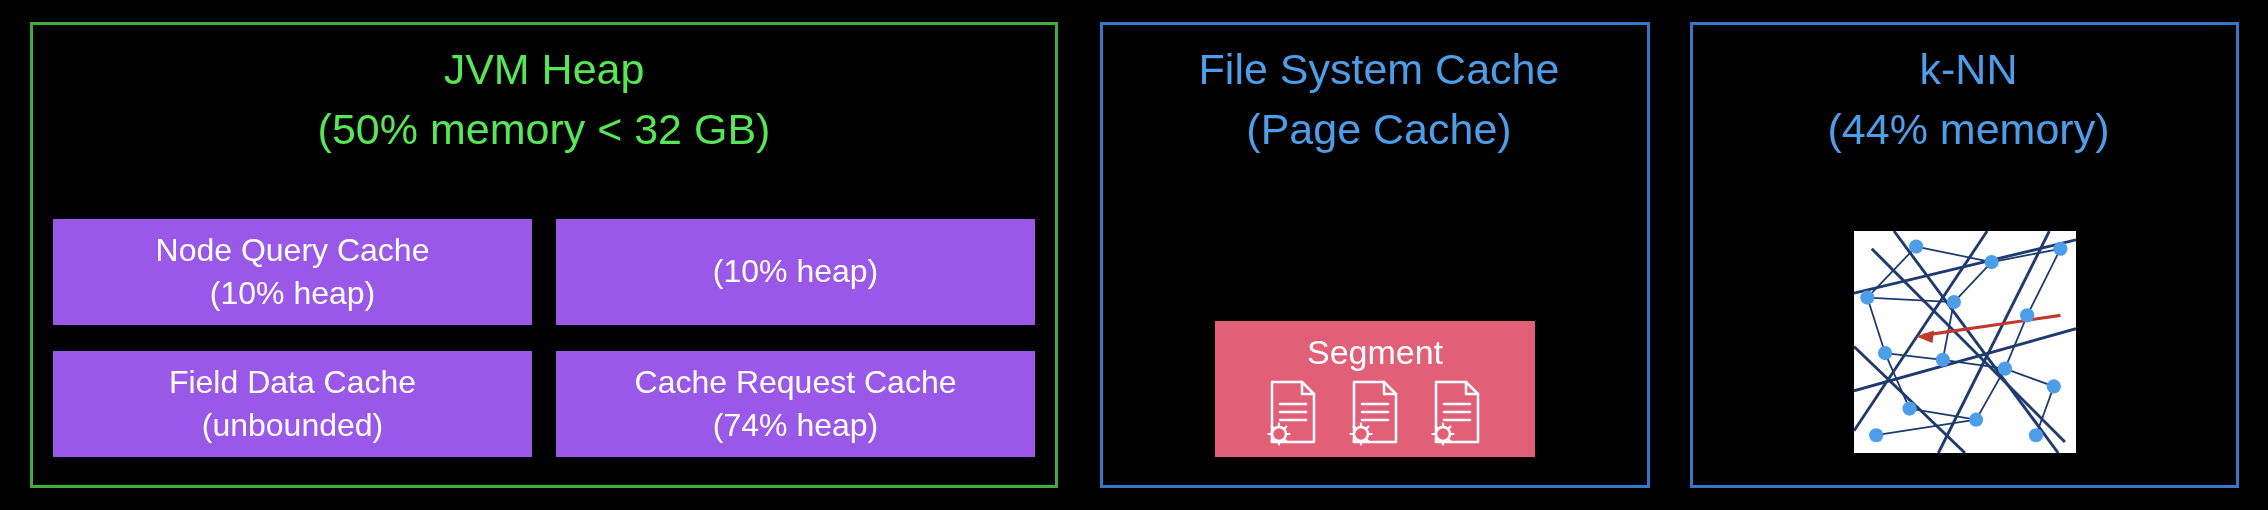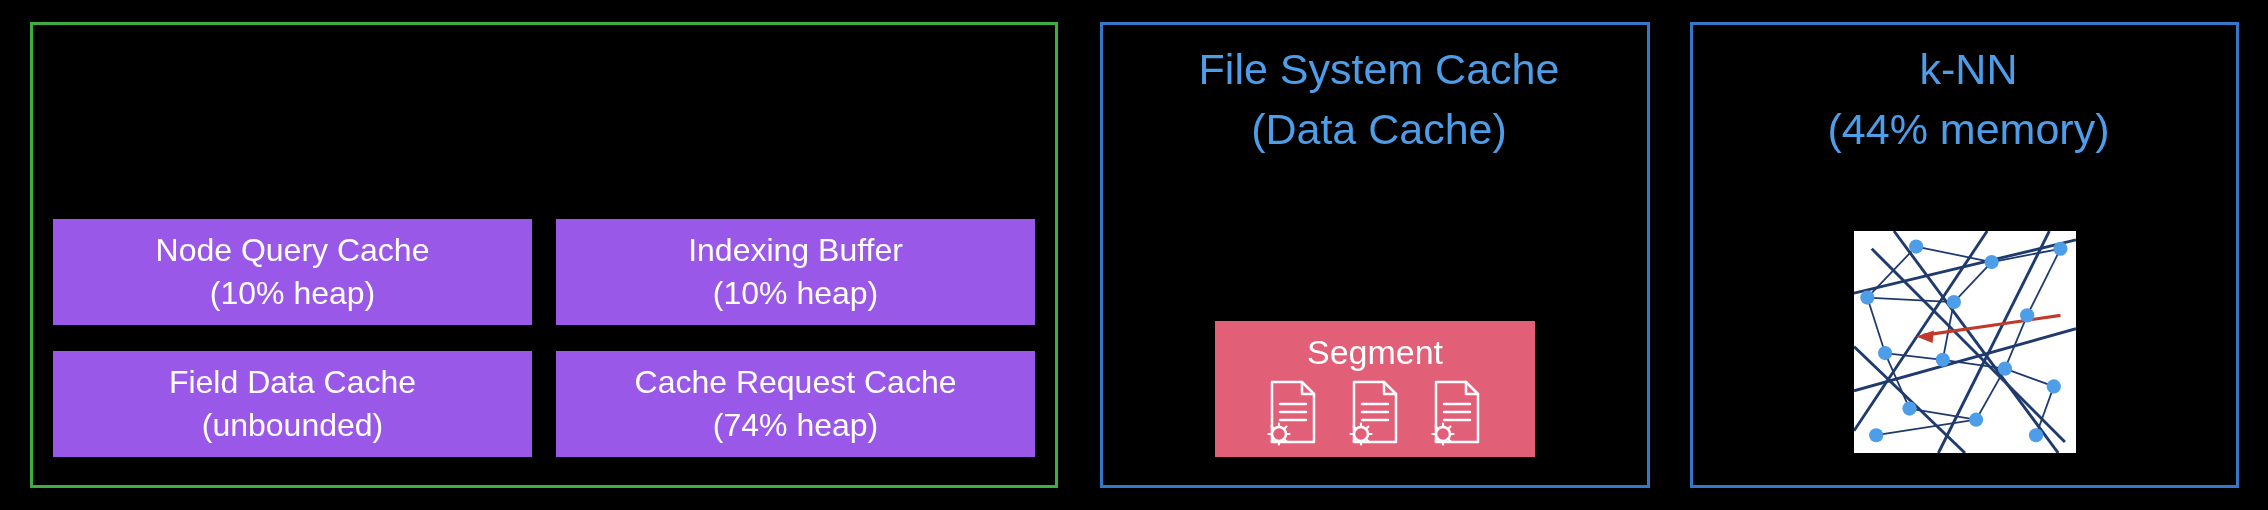--- a/index.html
+++ b/index.html
@@ -51,6 +51,10 @@
 <div class="canvas">
 
   <div class="panel" id="jvm-panel">
+    <div class="panel-title green">
+      <div>JVM Heap</div>
+      <div>(50% memory &lt; 32 GB)</div>
+    </div>
     <div class="jvm-grid">
       <div class="jvm-cell">
         <div>Node Query Cache</div>

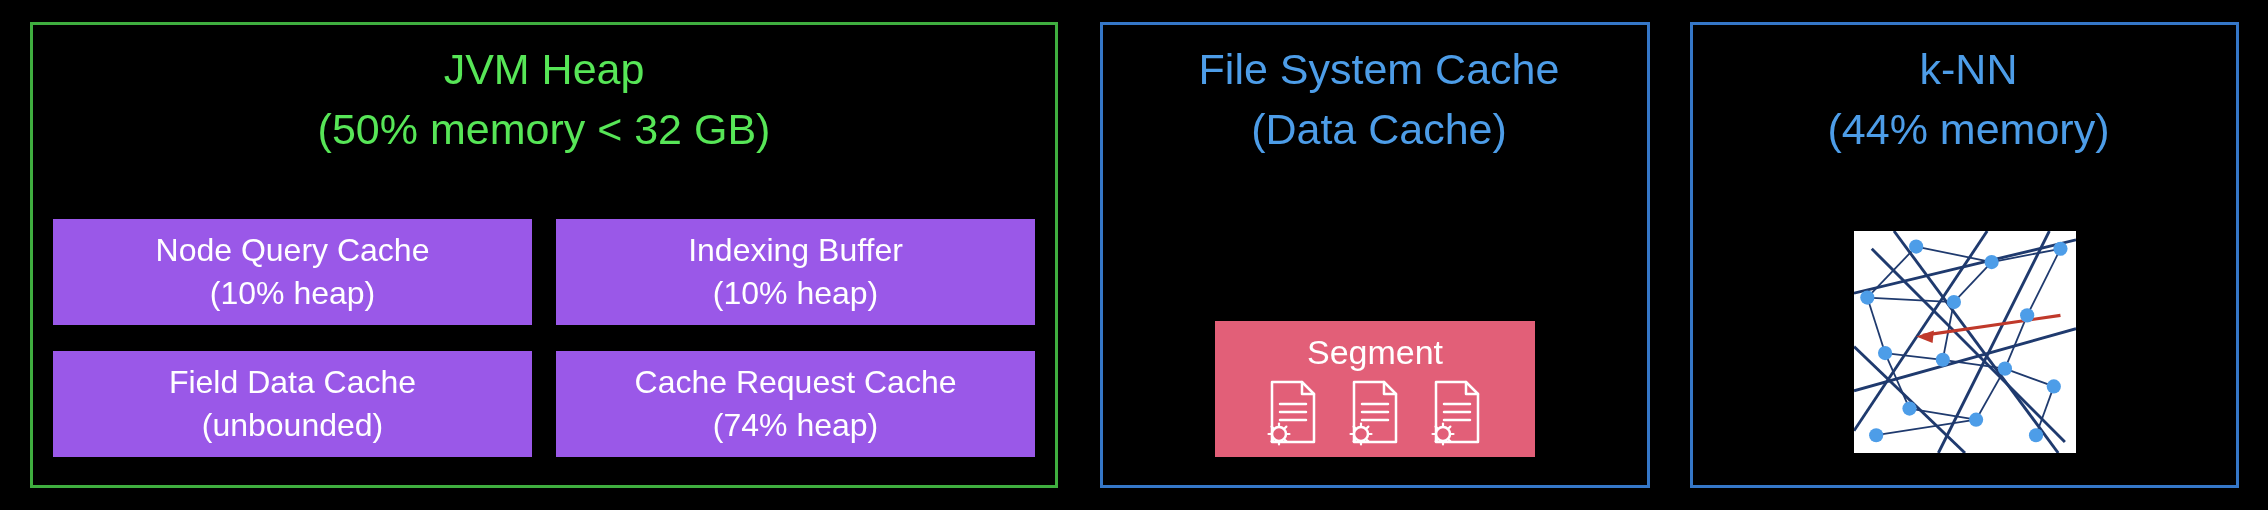--- a/index.html
+++ b/index.html
@@ -78,7 +78,7 @@
   <div class="panel" id="fsc-panel">
     <div class="panel-title blue">
       <div>File System Cache</div>
-      <div>(Data Cache)</div>
+      <div>(Page Cache)</div>
     </div>
     <div class="segment-box">
       <div class="segment-label">Segment</div>

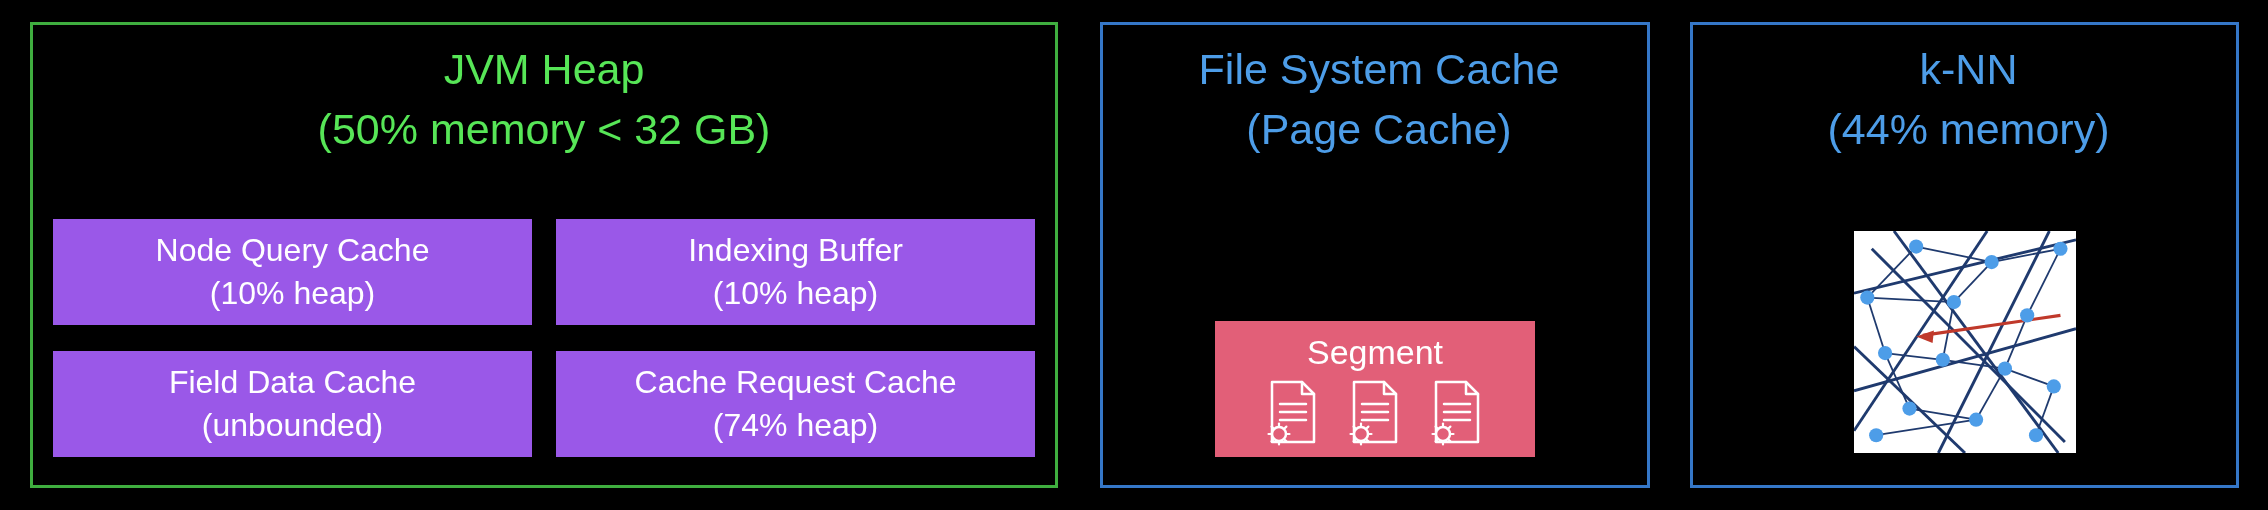--- a/index.html
+++ b/index.html
@@ -61,7 +61,6 @@
         <div>(10% heap)</div>
       </div>
       <div class="jvm-cell">
-        <div>Indexing Buffer</div>
         <div>(10% heap)</div>
       </div>
       <div class="jvm-cell">

